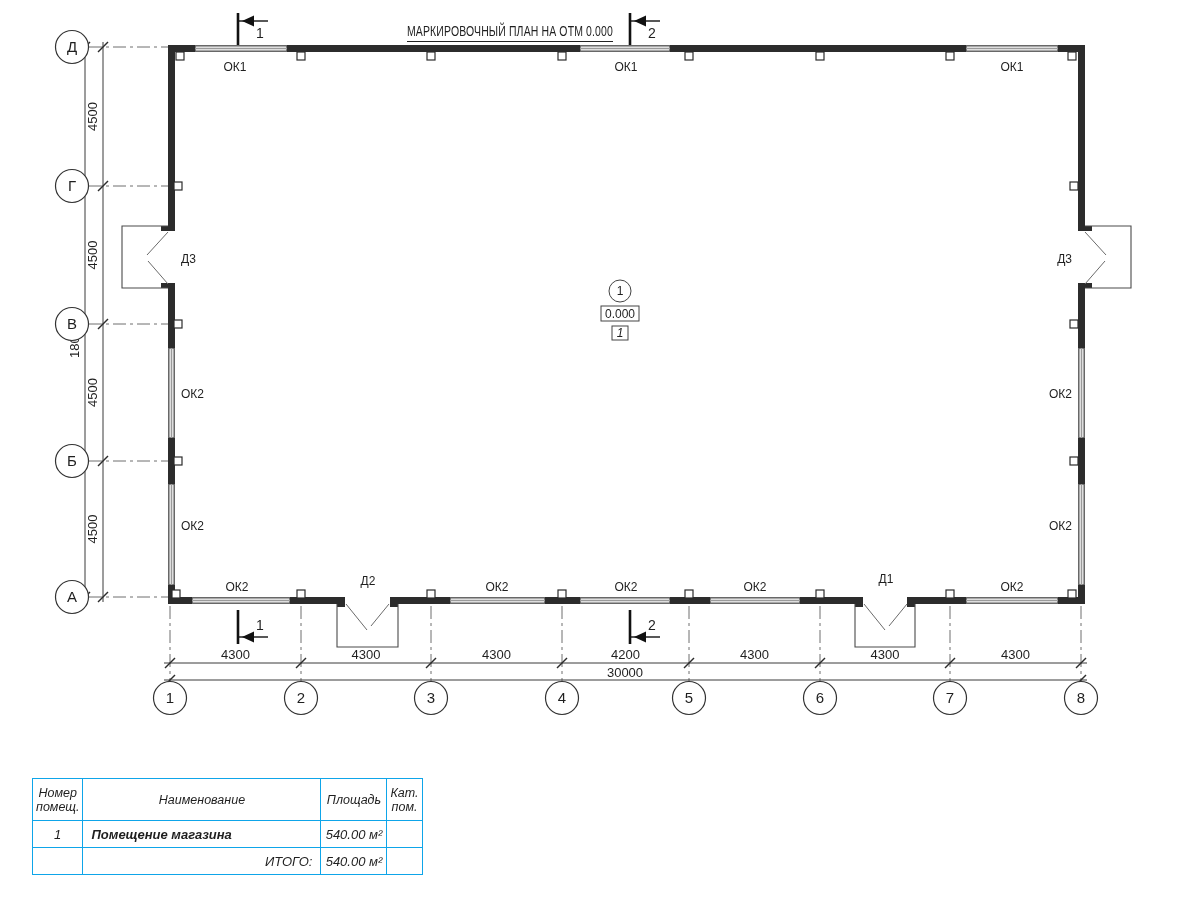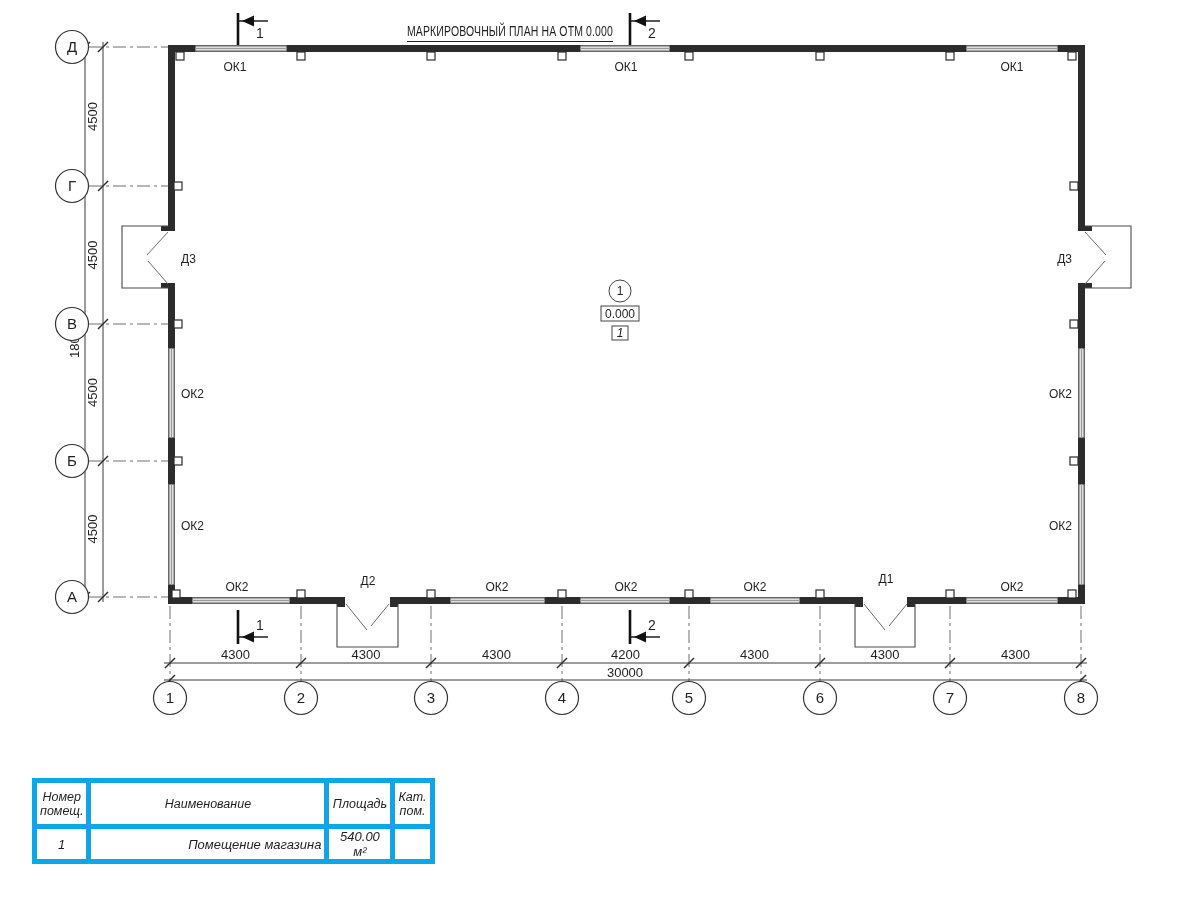--- a/index.html
+++ b/index.html
@@ -41,7 +41,7 @@
   .expl table{border-collapse:collapse;table-layout:fixed;
               font:italic 13px "Liberation Sans",sans-serif;color:#1f1f1f;
               border:1.5px solid #2a2a2a;}
-  .expl td{border:5px solid #0ea5e9;text-align:center;vertical-align:middle;
+  .expl td{border:1px solid #0ea5e9;text-align:center;vertical-align:middle;
            white-space:pre-line;padding:0 3px;overflow:hidden;}
   .expl tr.hdr td{height:41px;font-size:12.5px;}
   .expl tr.row td{height:26px;}

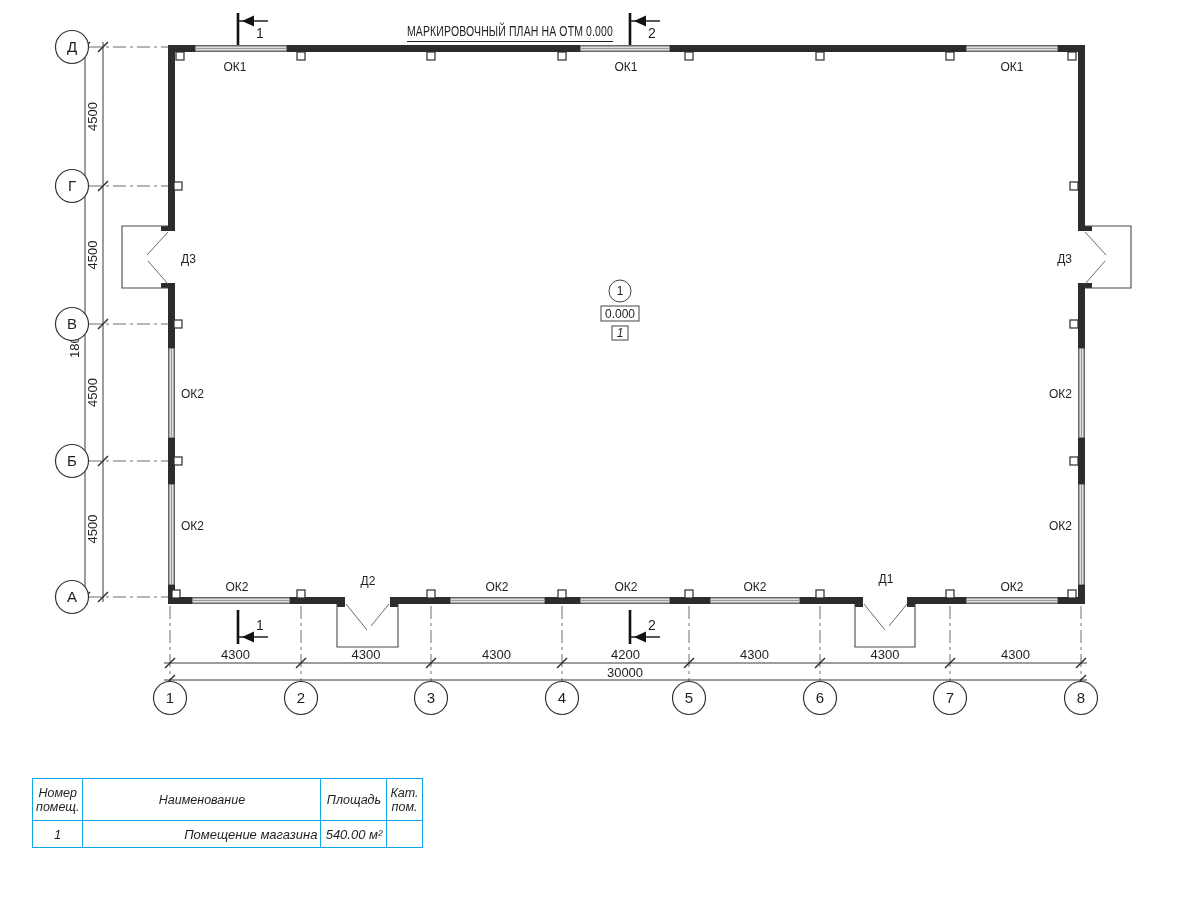--- a/index.html
+++ b/index.html
@@ -45,7 +45,7 @@
            white-space:pre-line;padding:0 3px;overflow:hidden;}
   .expl tr.hdr td{height:41px;font-size:12.5px;}
   .expl tr.row td{height:26px;}
-  .expl td.nm{text-align:right;padding-left:8px;}
+  .expl td.nm{text-align:left;padding-left:8px;font-weight:bold;}
   .expl td.tot{text-align:right;padding-right:8px;}
 </style>
 </head>

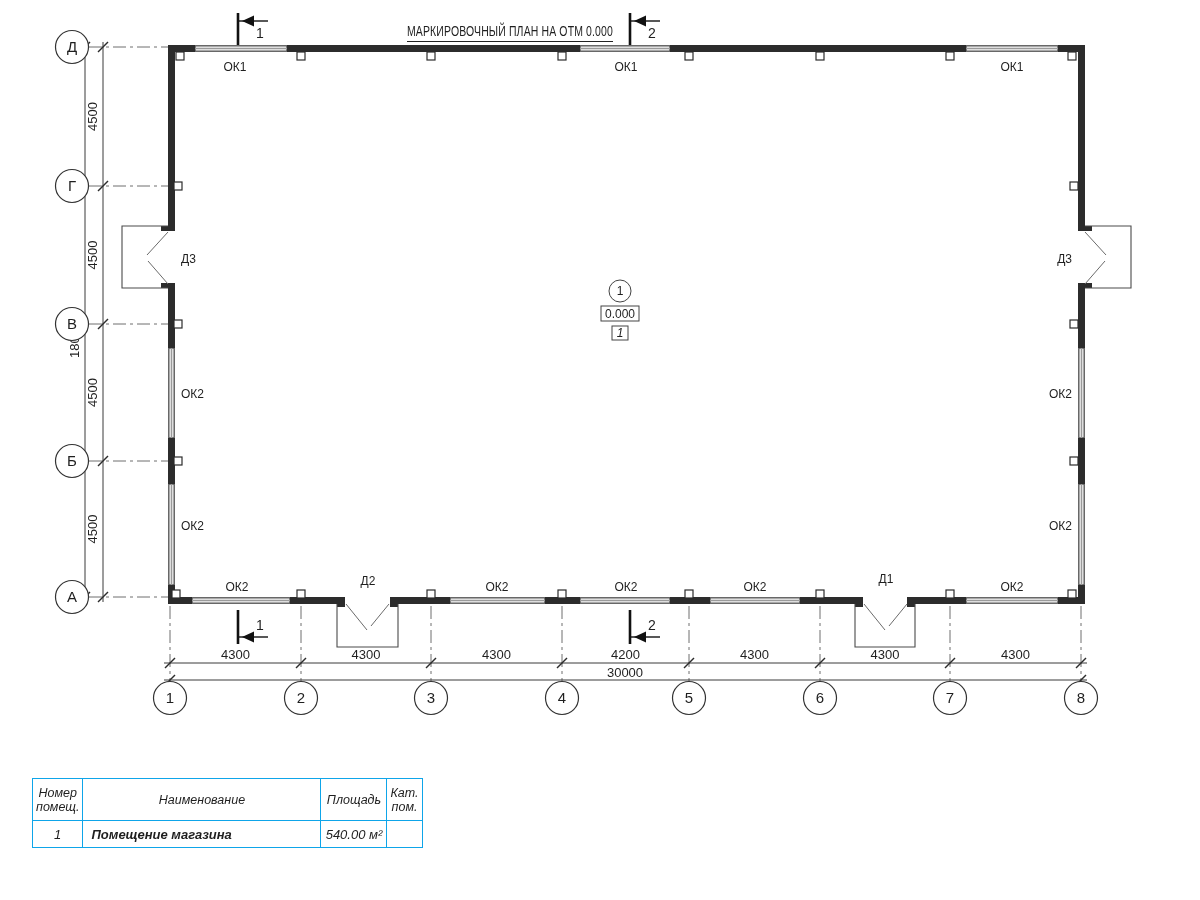--- a/index.html
+++ b/index.html
@@ -278,6 +278,12 @@
         <td>540.00 м²</td>
         <td></td>
       </tr>
+      <tr class="row">
+        <td></td>
+        <td class="tot">ИТОГО:</td>
+        <td>540.00 м²</td>
+        <td></td>
+      </tr>
     </tbody>
       </table>
   </div>

